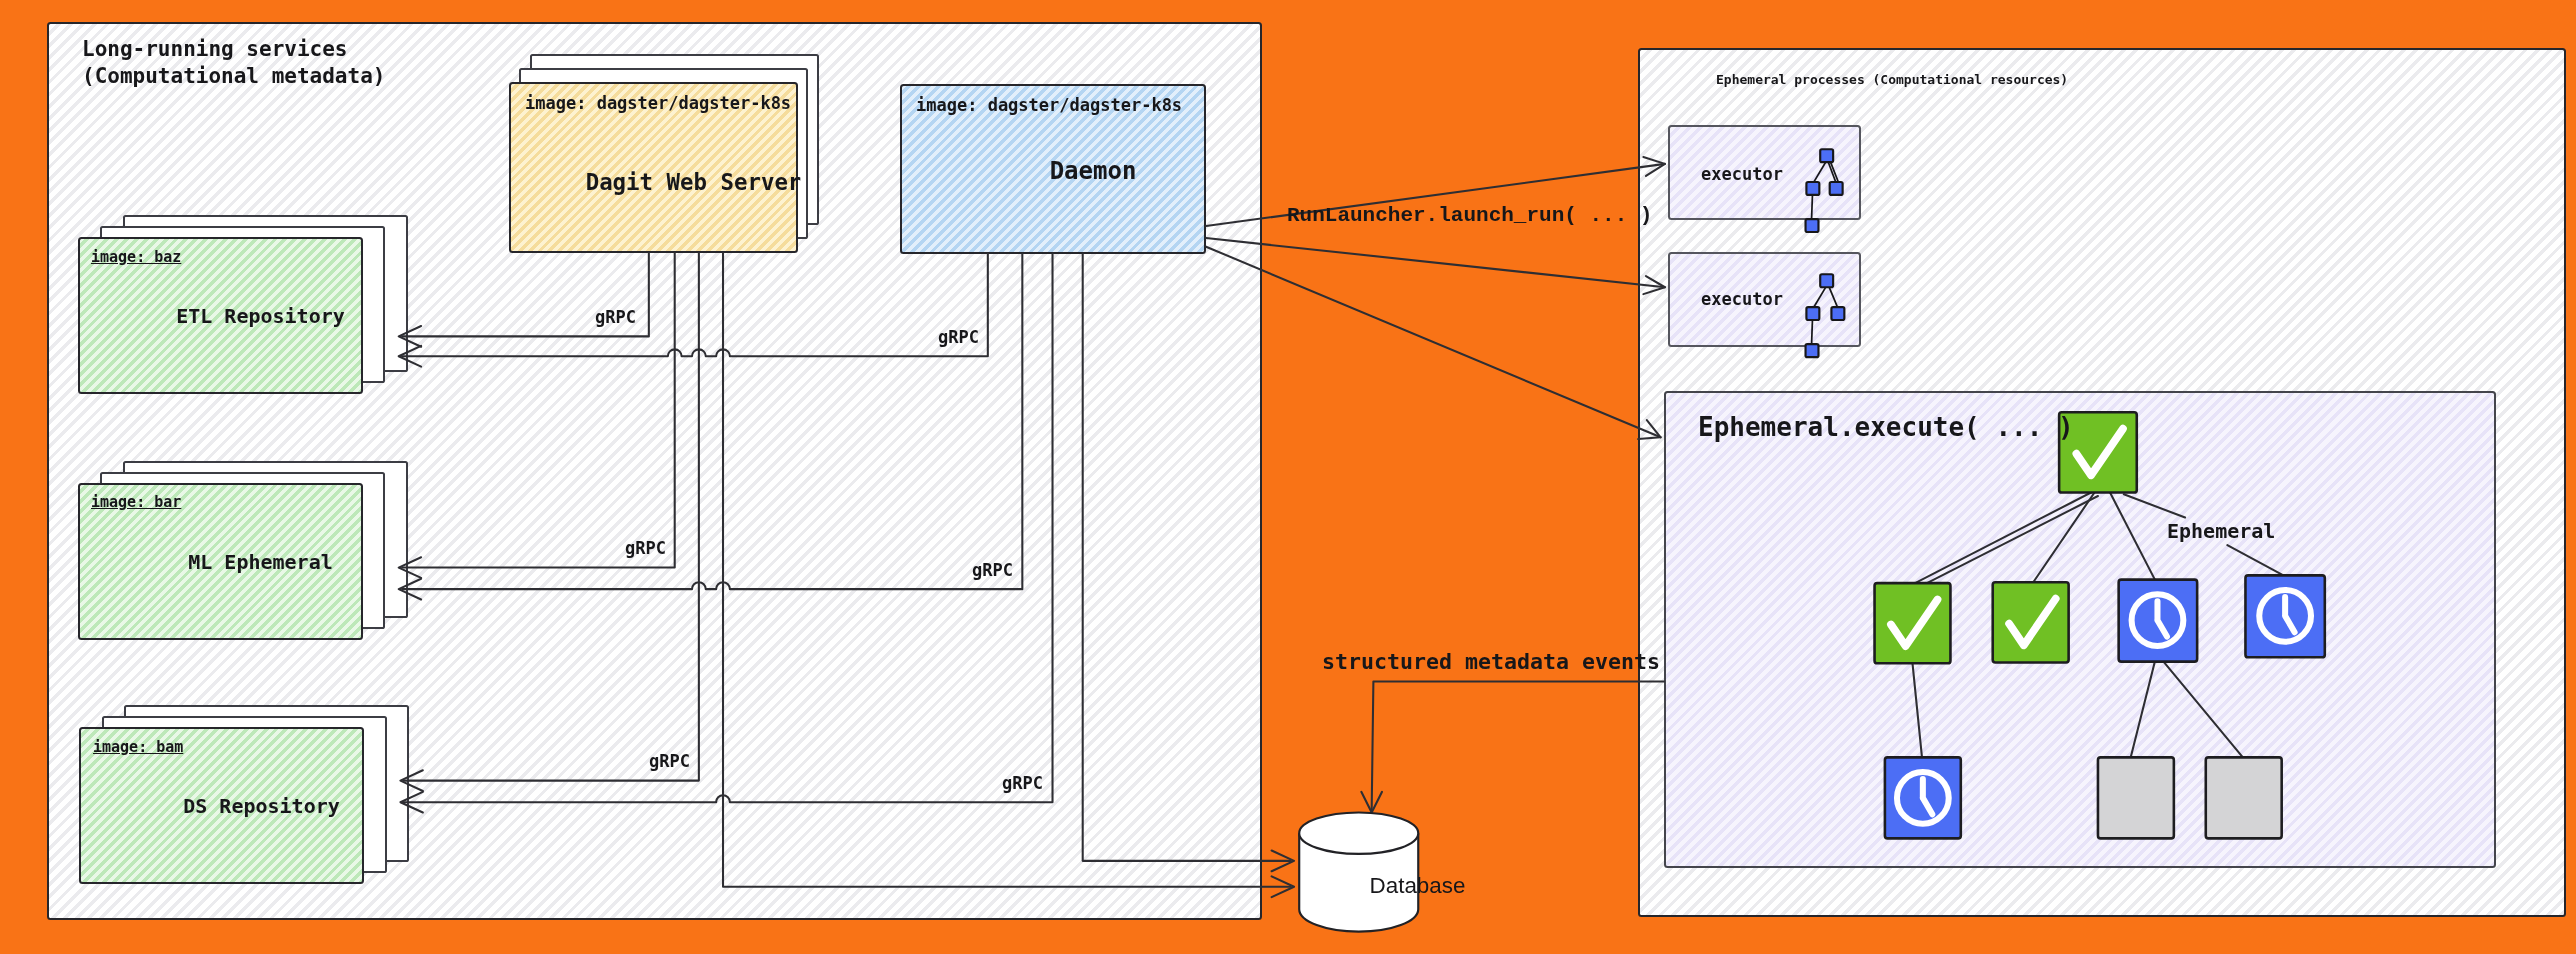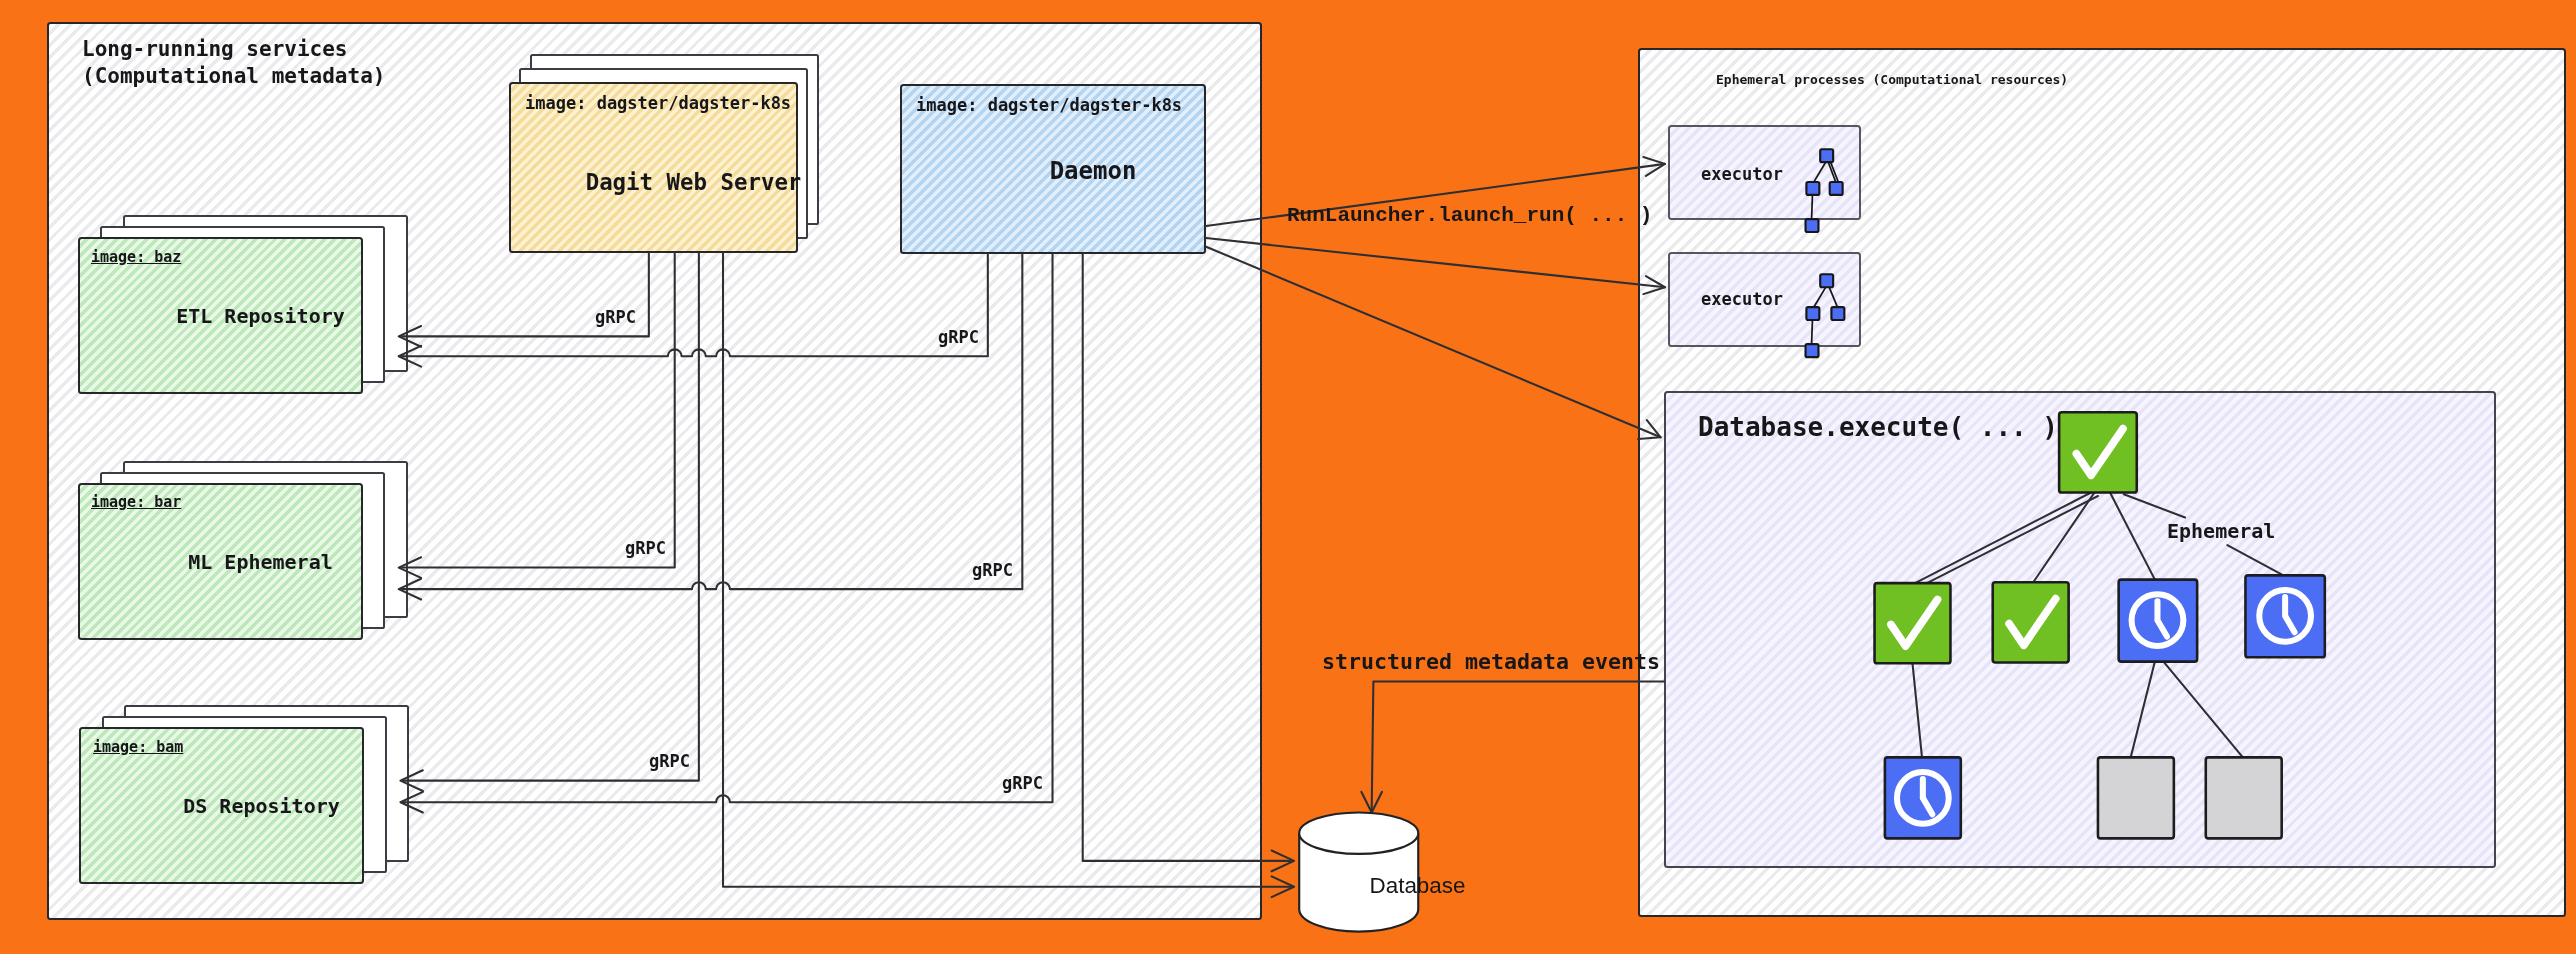--- a/index.html
+++ b/index.html
@@ -78,7 +78,7 @@
   <div class="mlabel" style="left:1701px;top:289px;font-size:17px;">executor</div>
 
   <div class="box hatch-lav" style="left:1664px;top:391px;width:832px;height:477px;border-color:#44454c;"></div>
-  <div class="mlabel" style="left:1698px;top:412px;font-size:26px;">Database.execute( ... )</div>
+  <div class="mlabel" style="left:1698px;top:412px;font-size:26px;">Ephemeral.execute( ... )</div>
   <div class="mlabel" style="left:2167px;top:519px;font-size:20px;">Ephemeral</div>
 
   <div class="mlabel" style="left:1287px;top:204px;font-size:21px;font-family:Liberation Mono, monospace;">RunLauncher.launch_run( ... )</div>

